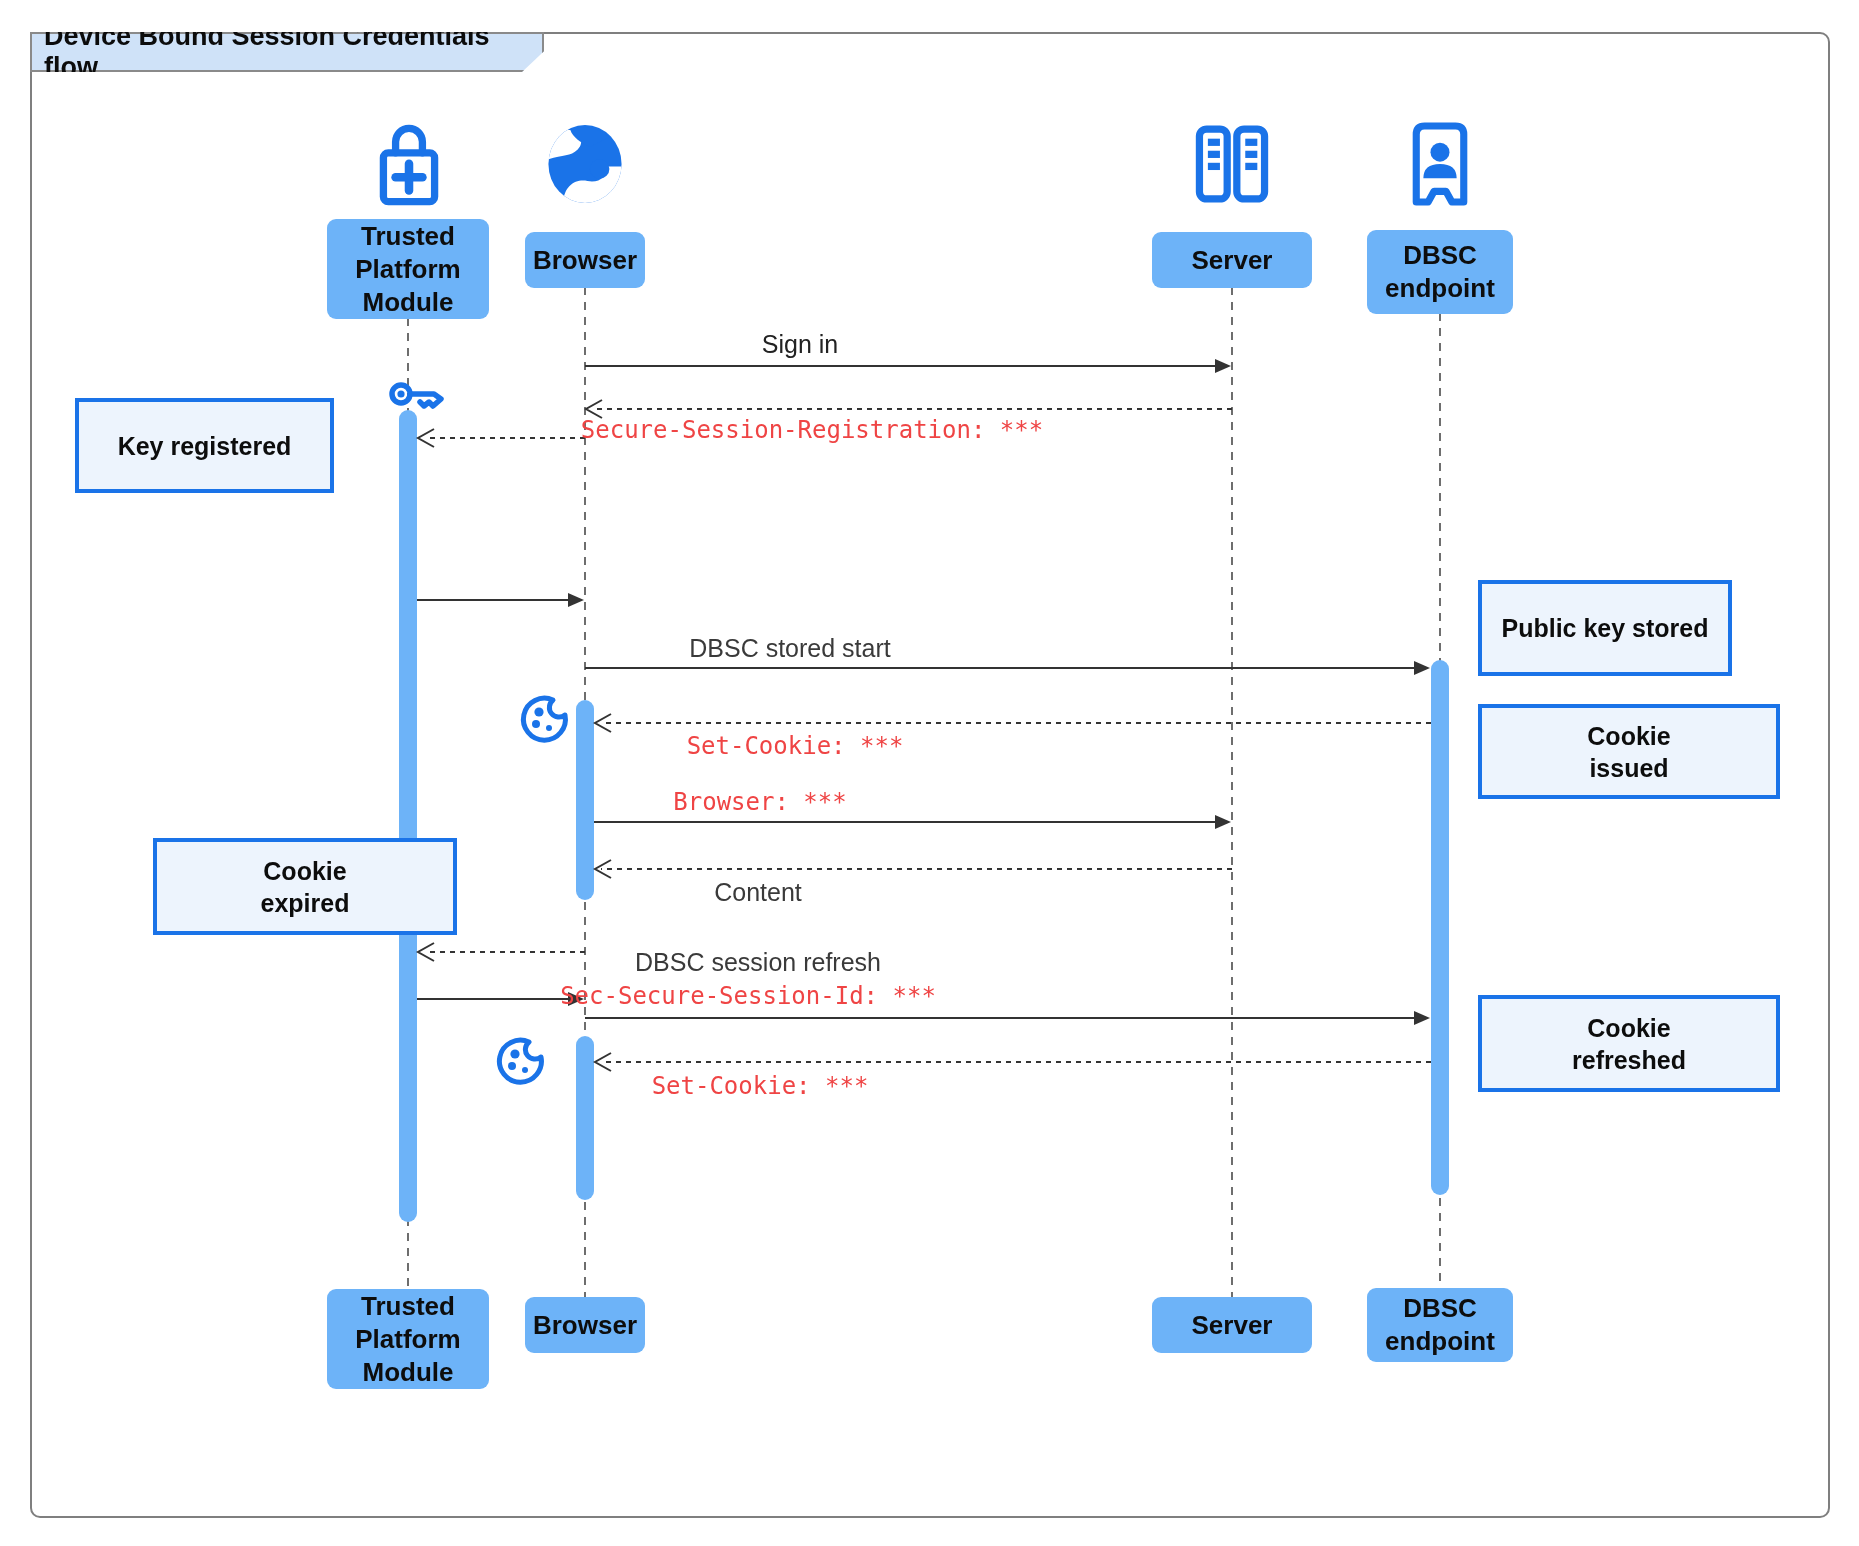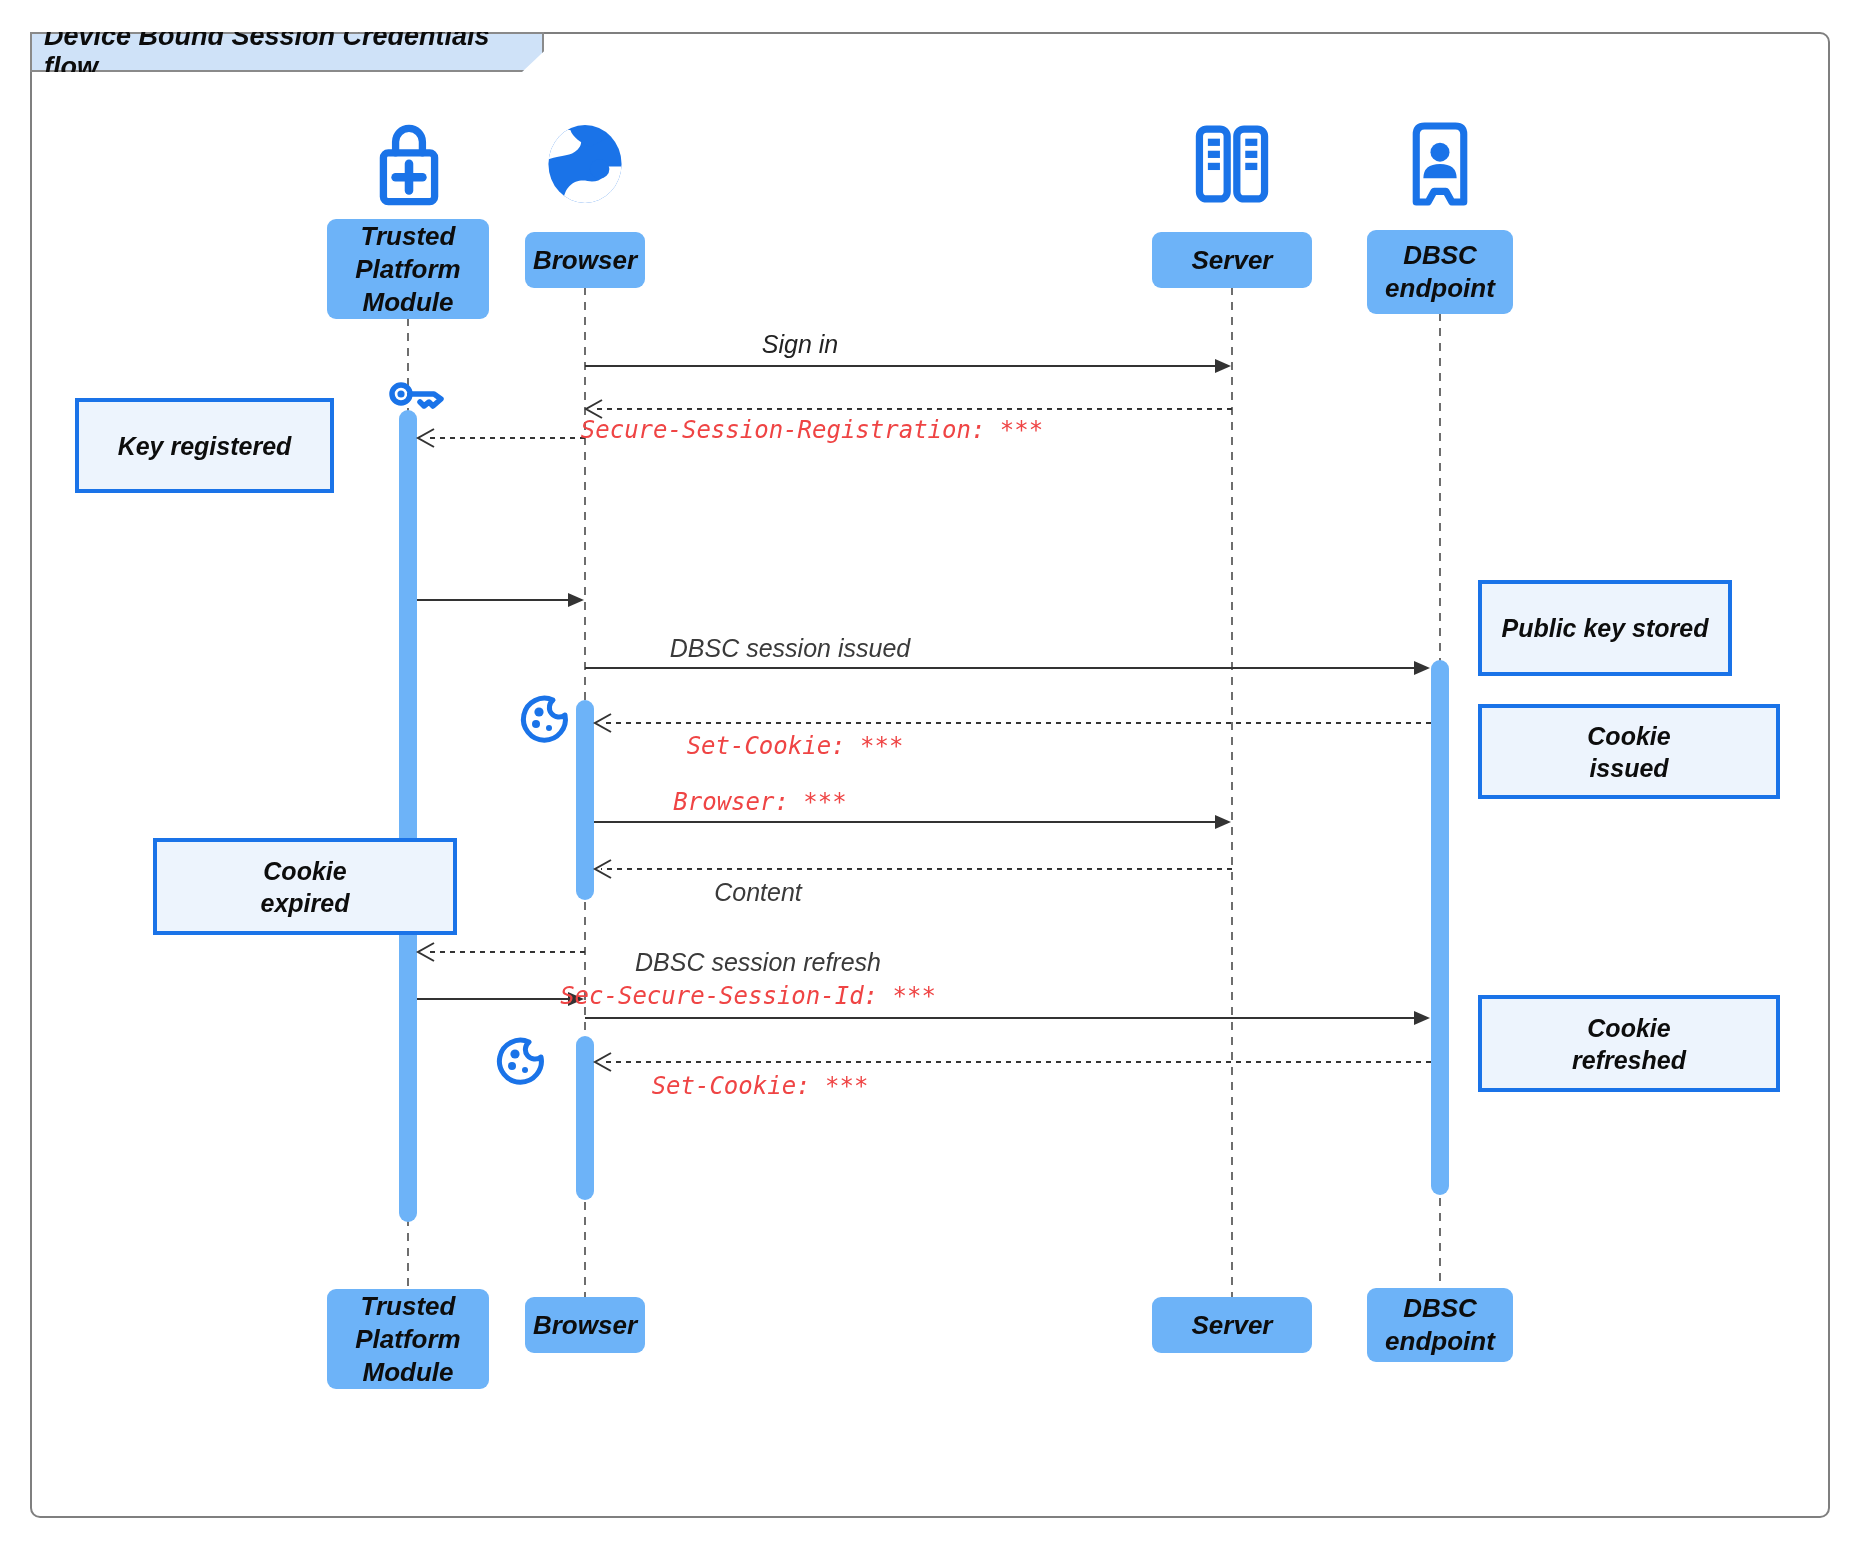--- a/index.html
+++ b/index.html
@@ -6,7 +6,6 @@
   .canvas{
     position:relative;width:1859px;height:1546px;background:#ffffff;overflow:hidden;
     font-family:"Liberation Sans",sans-serif;
-    font-style:italic;
   }
   .frame{
     position:absolute;left:30px;top:32px;width:1796px;height:1482px;

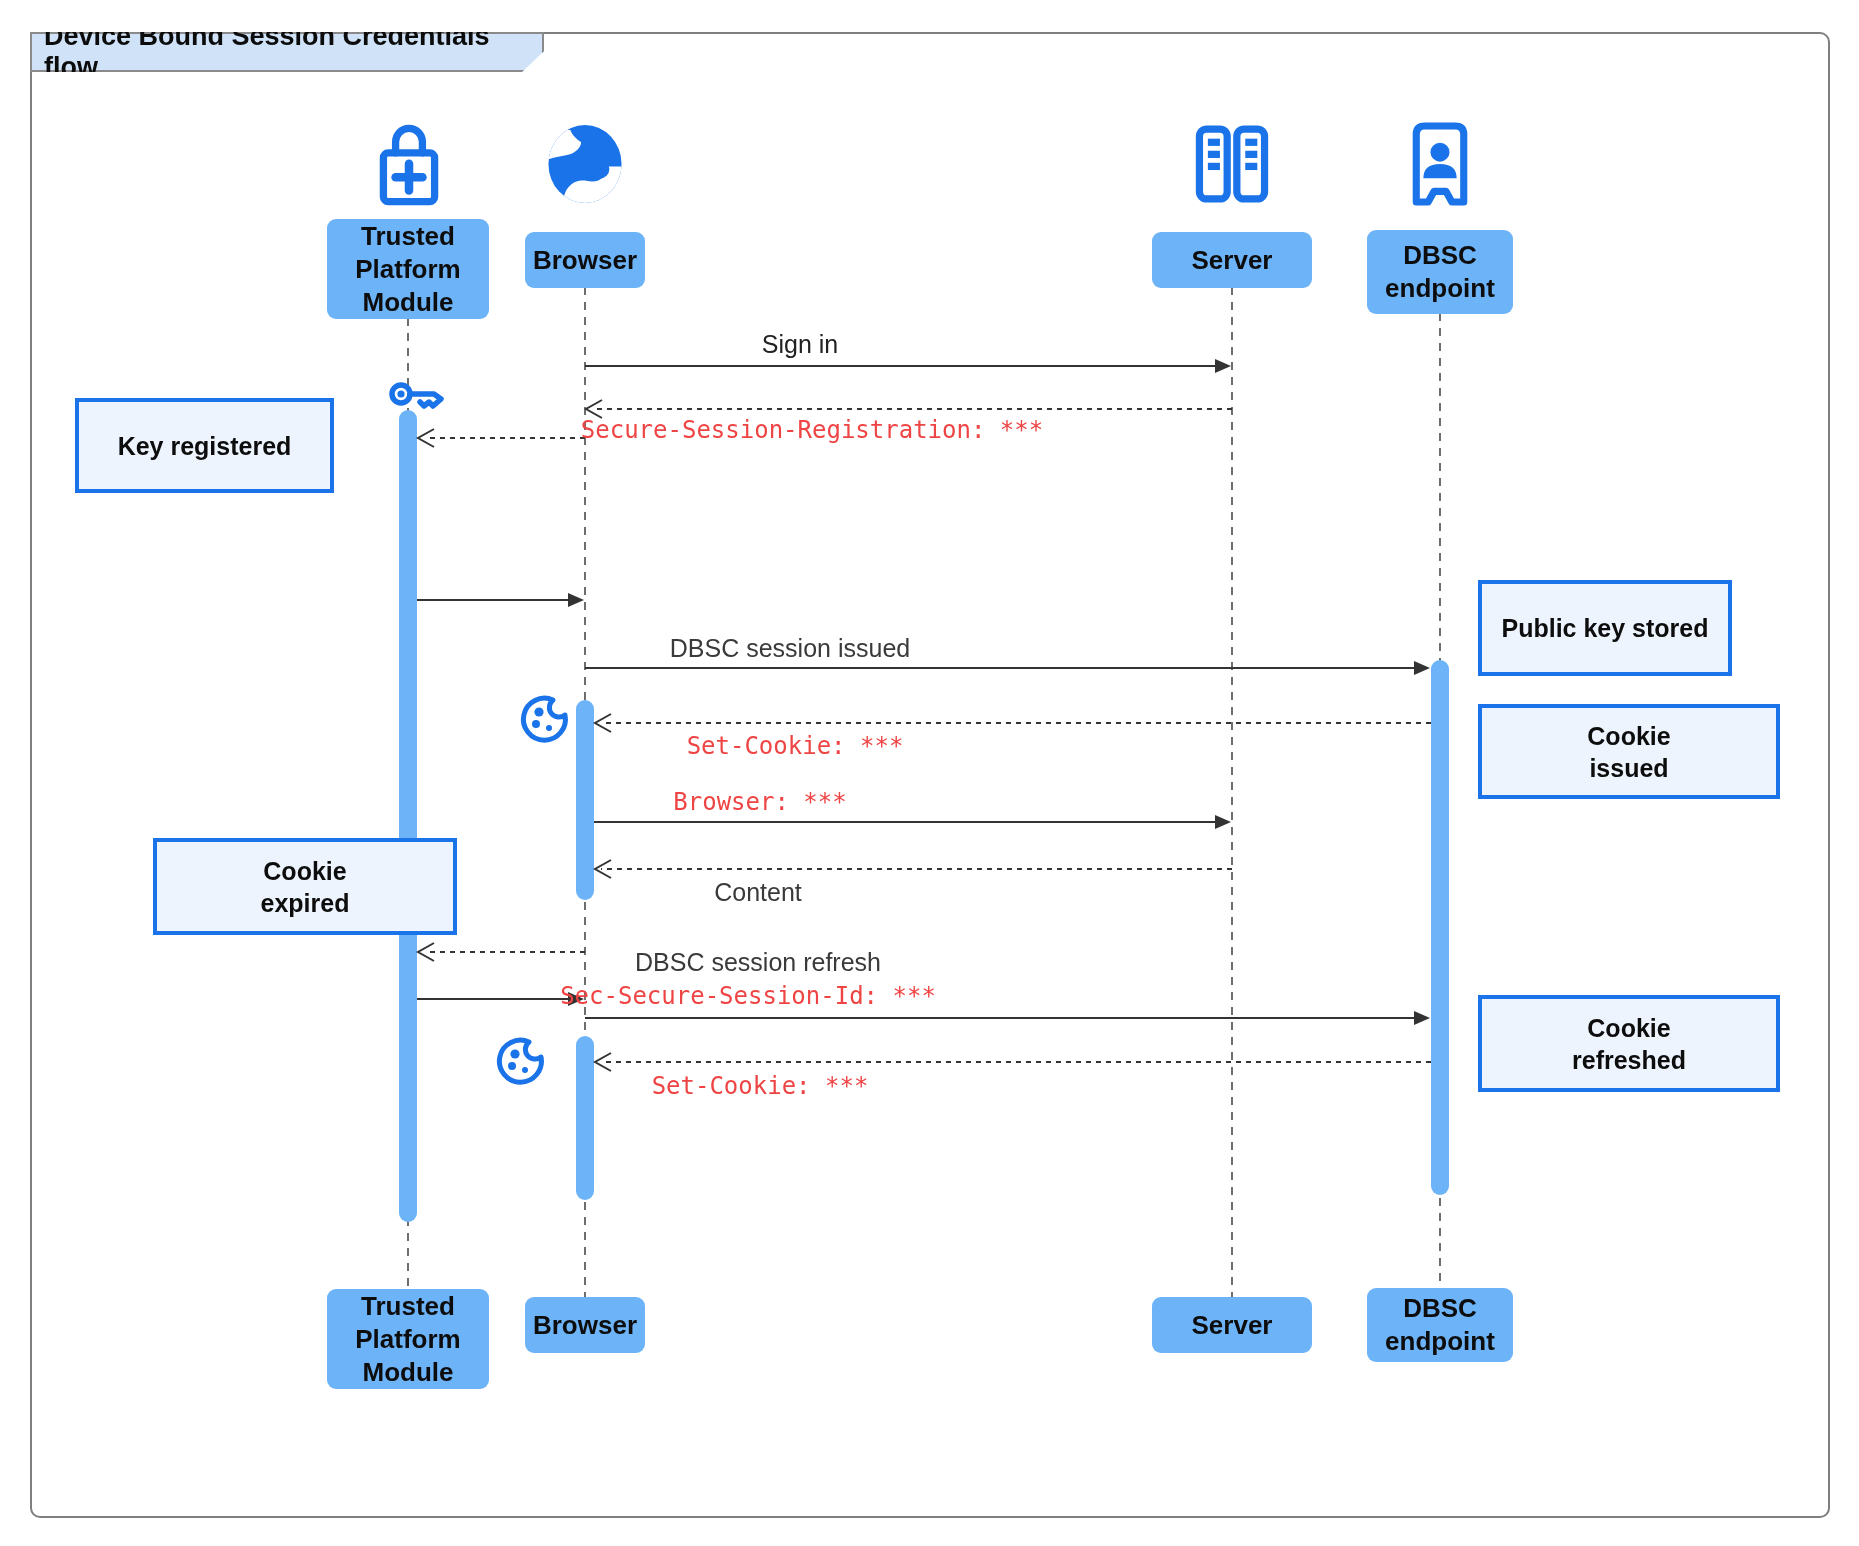--- a/index.html
+++ b/index.html
@@ -218,7 +218,7 @@
 
   <div class="mlabel dark" style="left:800px;top:330px;">Sign in</div>
   <div class="mlabel mono" style="left:812px;top:416px;">Secure-Session-Registration: ***</div>
-  <div class="mlabel" style="left:790px;top:634px;">DBSC session issued</div>
+  <div class="mlabel" style="left:790px;top:634px;">DBSC stored start</div>
   <div class="mlabel mono" style="left:795px;top:732px;">Set-Cookie: ***</div>
   <div class="mlabel mono" style="left:760px;top:788px;">Browser: ***</div>
   <div class="mlabel" style="left:758px;top:878px;">Content</div>

